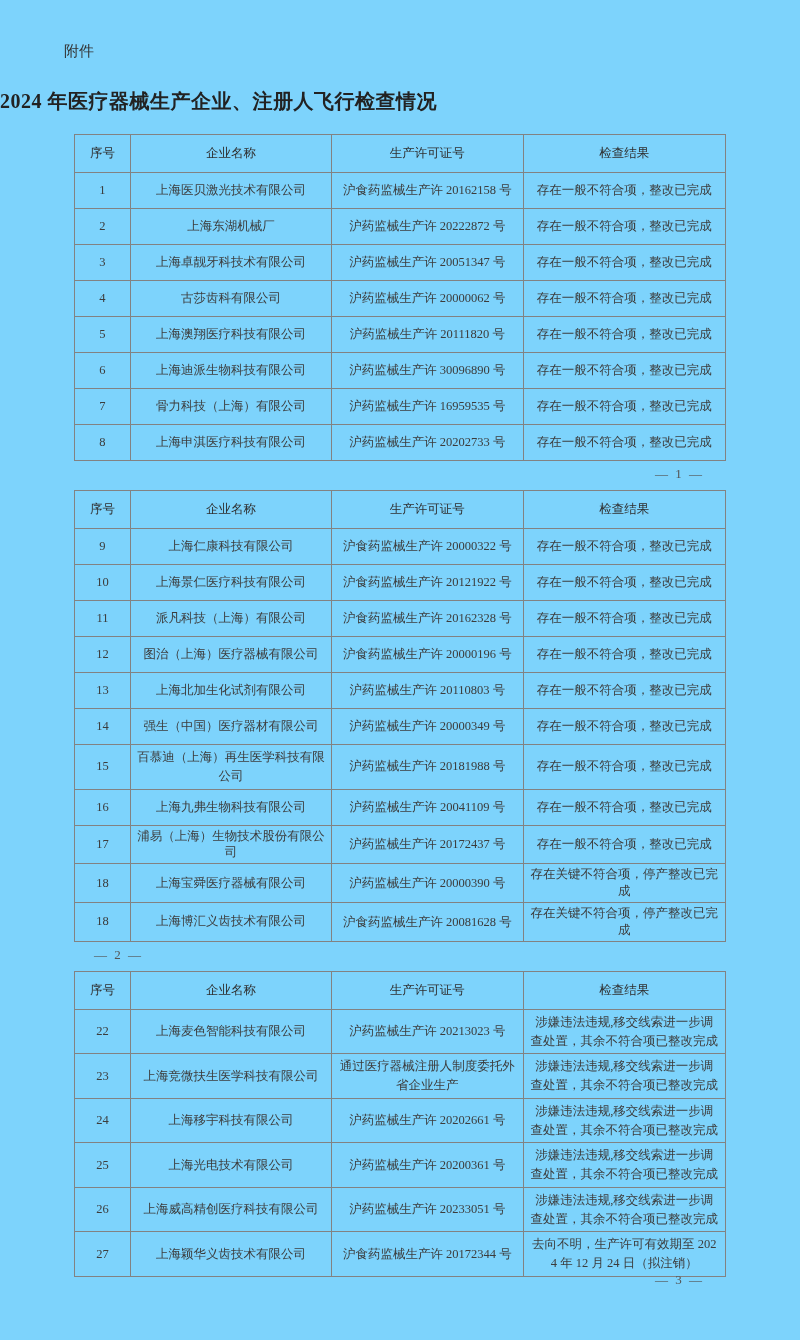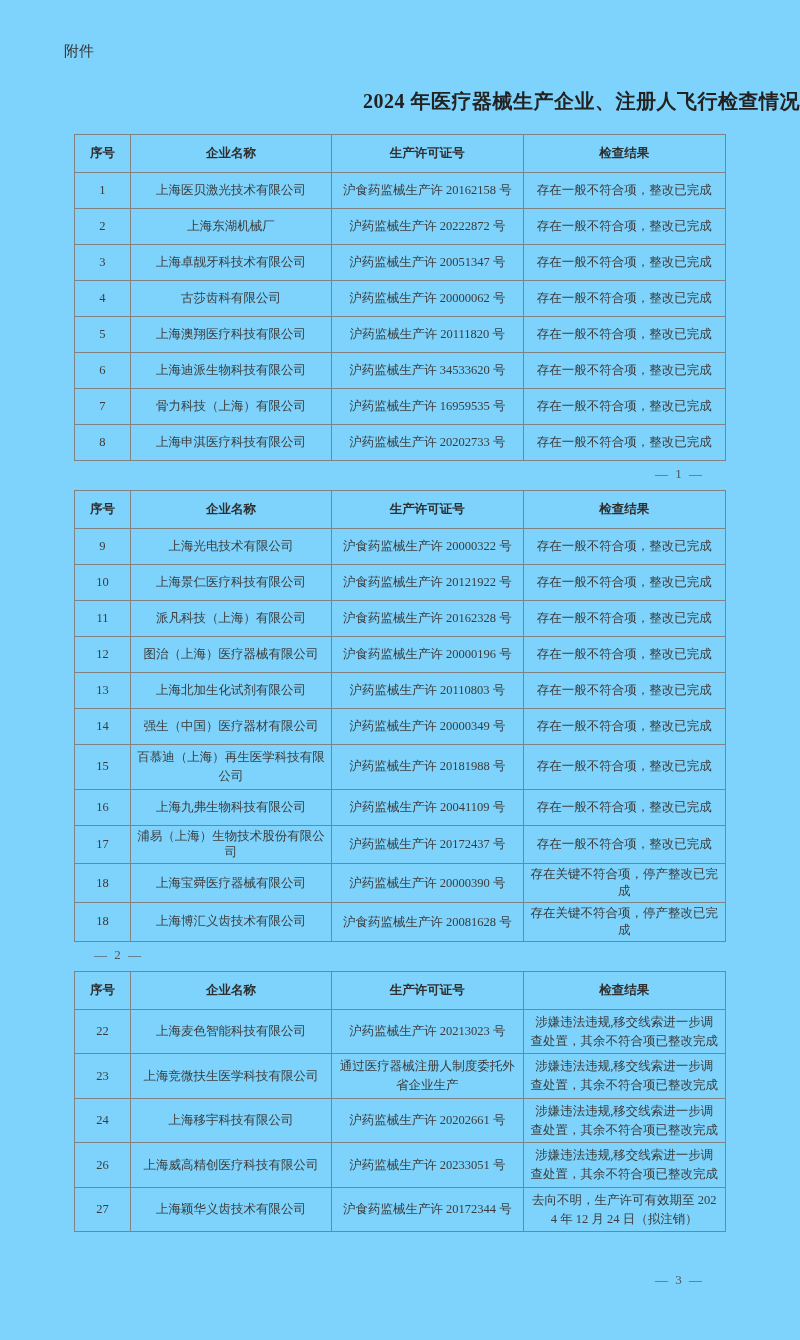--- a/index.html
+++ b/index.html
@@ -10,7 +10,7 @@
   }
   .sheet{position:relative;width:800px;height:1340px;background:#7dd3fc;overflow:hidden;}
   .attachment{margin:42px 0 0 64px;font-size:15px;color:#333;}
-  .doc-title{margin:27px 0 4px 0;text-align:right;font-size:20px;font-weight:bold;color:#222;letter-spacing:.5px;}
+  .doc-title{margin:27px 0 4px 0;text-align:left;font-size:20px;font-weight:bold;color:#222;letter-spacing:.5px;}
   .content{margin:0 74px;}
   table{border-collapse:collapse;width:100%;table-layout:fixed;}
   .tbl{margin-top:8px;}

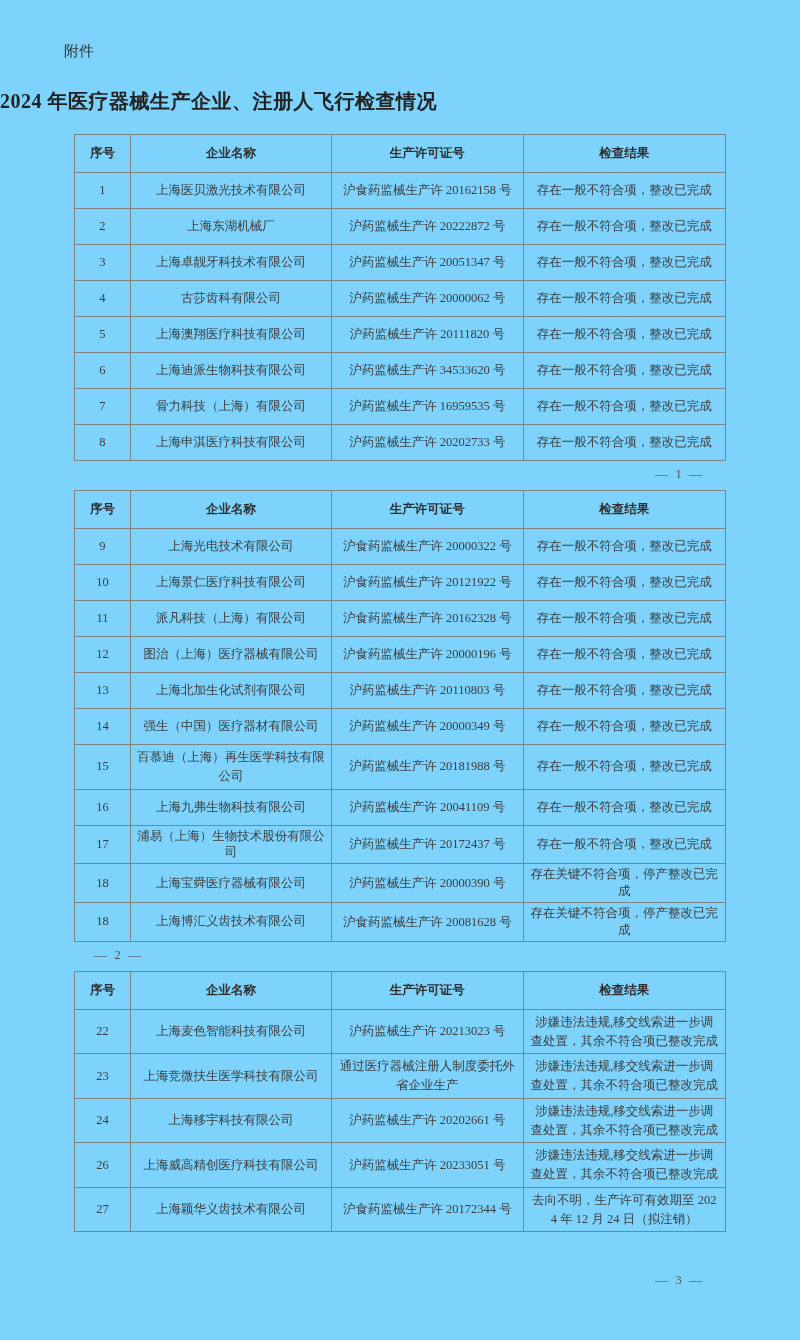--- a/index.html
+++ b/index.html
@@ -21,7 +21,7 @@
     font-size:12.5px;color:#3c3c3c;padding:2px 5px;line-height:1.35;
     word-break:break-all;
   }
-  th{font-weight:bold;height:33px;color:#2f2f2f;margin-left:8px;}
+  th{font-weight:normal;height:33px;color:#2f2f2f;margin-left:8px;}
   td{height:29px;}
   td.long{line-height:1.5;padding:3px 6px;}
   .pagemark{font-size:13px;color:#555;letter-spacing:2px;}

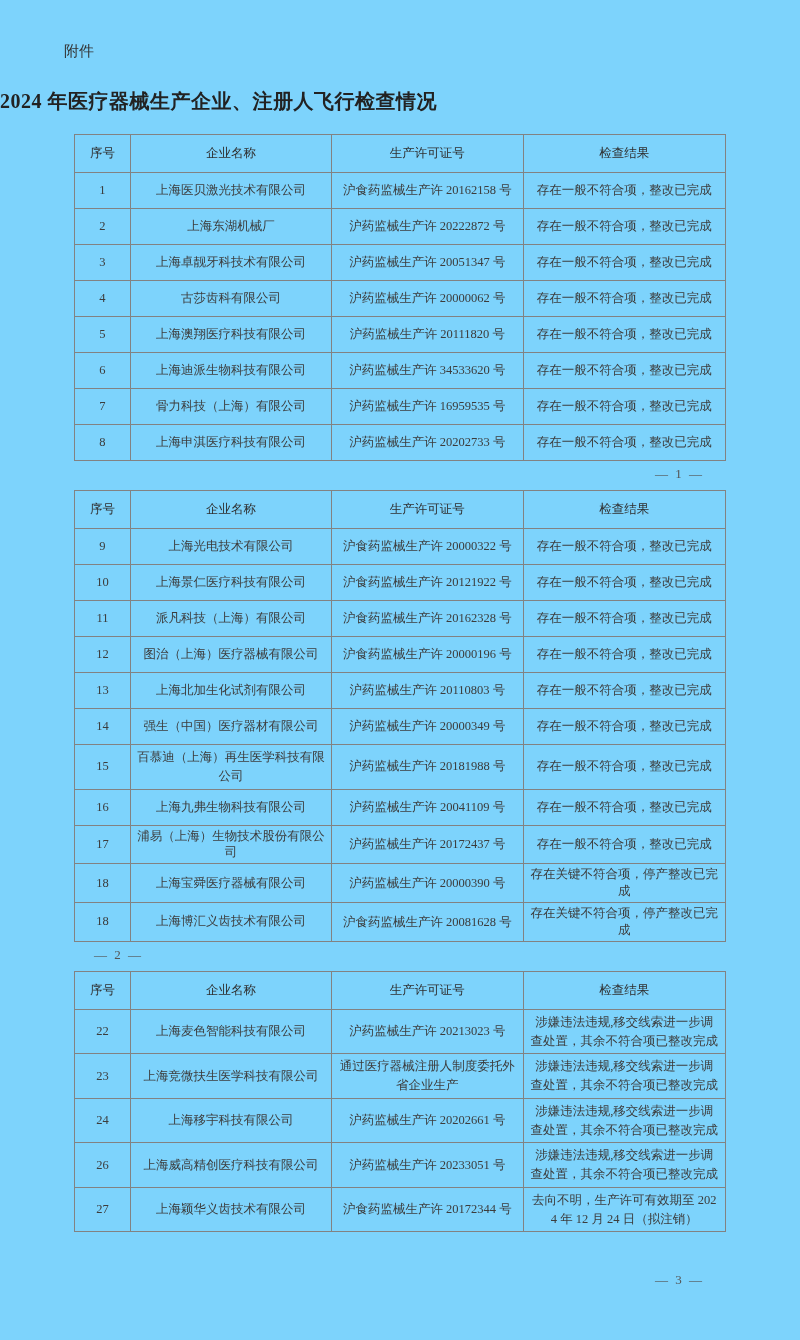--- a/index.html
+++ b/index.html
@@ -89,7 +89,7 @@
           <tr>
             <td>6</td>
             <td>上海迪派生物科技有限公司</td>
-            <td class="long">沪药监械生产许 34533620 号</td>
+            <td class="long">沪药监械生产许 30096890 号</td>
             <td>存在一般不符合项，整改已完成</td>
           </tr>
           <tr>

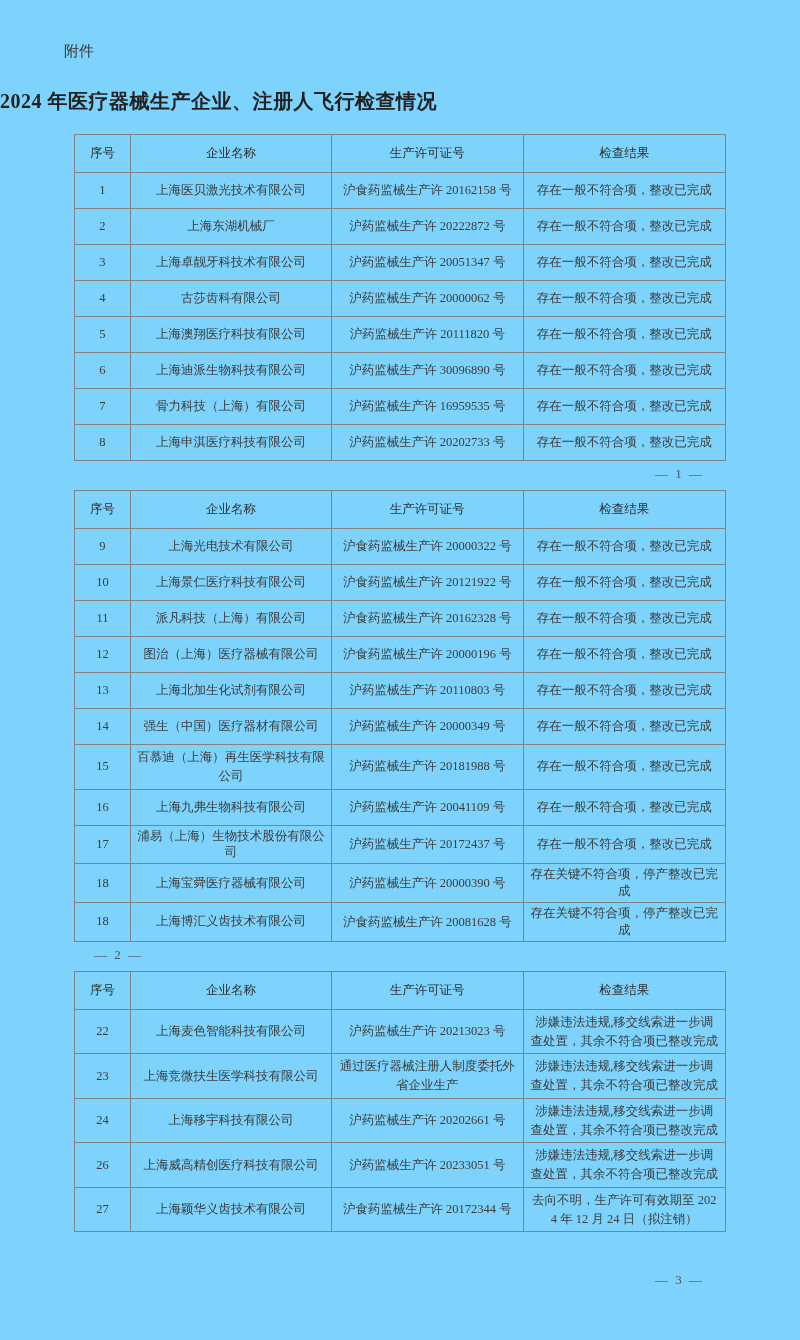--- a/index.html
+++ b/index.html
@@ -127,7 +127,7 @@
       <tbody>
           <tr>
             <td>9</td>
-            <td>上海光电技术有限公司</td>
+            <td>上海仁康科技有限公司</td>
             <td class="long">沪食药监械生产许 20000322 号</td>
             <td>存在一般不符合项，整改已完成</td>
           </tr>

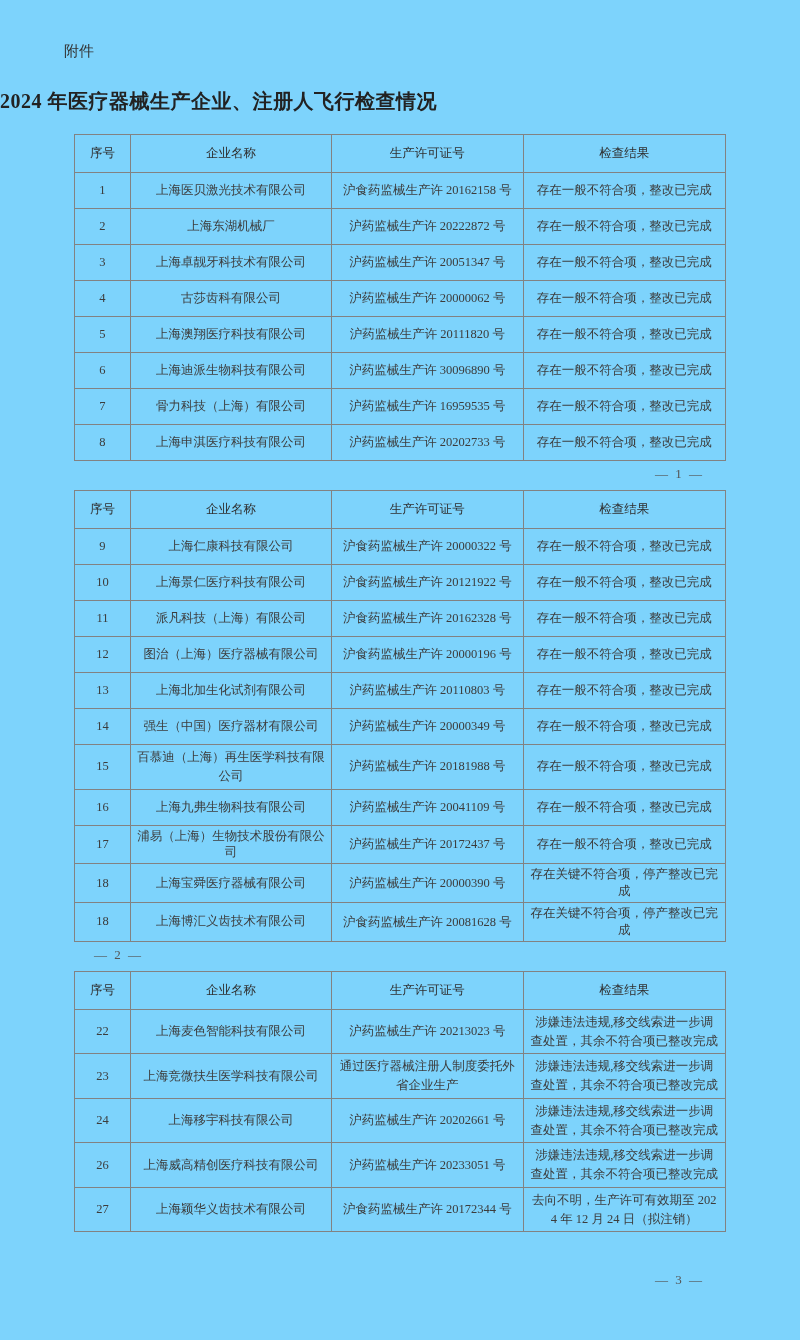--- a/index.html
+++ b/index.html
@@ -231,6 +231,12 @@
             <td class="long">涉嫌违法违规,移交线索进一步调查处置，其余不符合项已整改完成</td>
           </tr>
           <tr>
+            <td>25</td>
+            <td>上海光电技术有限公司</td>
+            <td class="long">沪药监械生产许 20200361 号</td>
+            <td class="long">涉嫌违法违规,移交线索进一步调查处置，其余不符合项已整改完成</td>
+          </tr>
+          <tr>
             <td>26</td>
             <td>上海威高精创医疗科技有限公司</td>
             <td class="long">沪药监械生产许 20233051 号</td>

